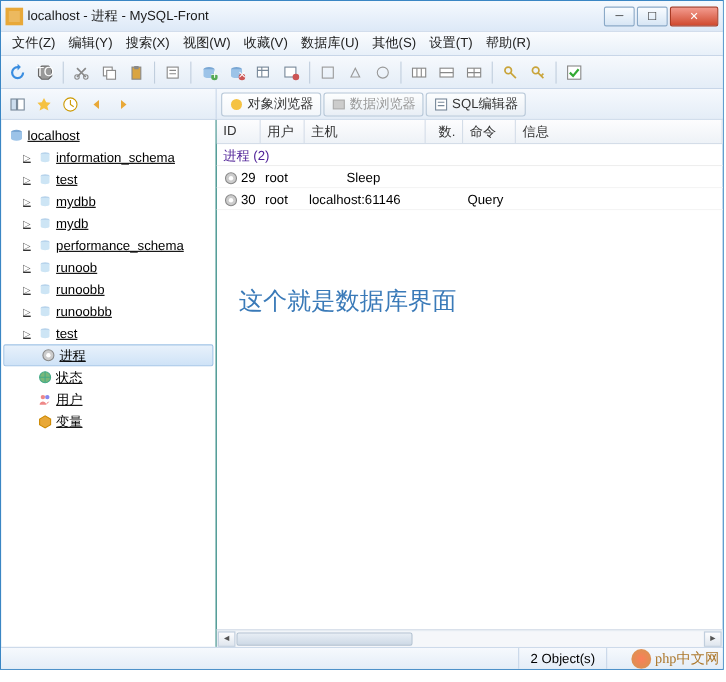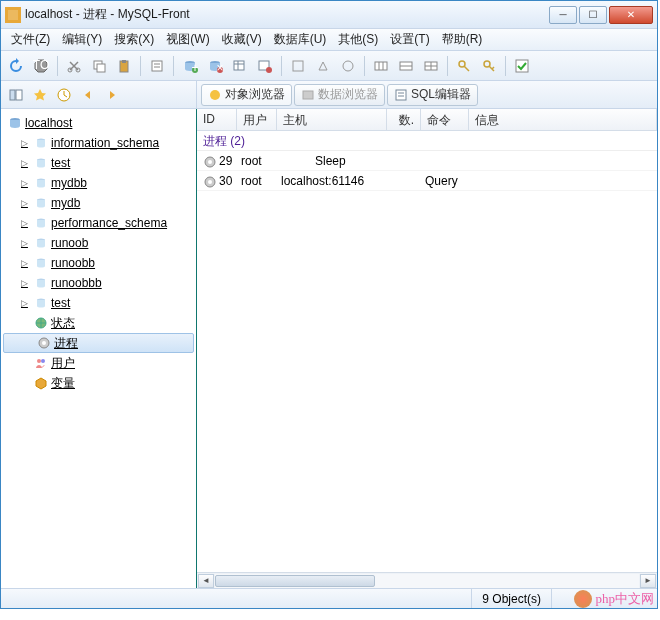--- a/index.html
+++ b/index.html
@@ -465,6 +465,7 @@
         <span class="dc c-cmd">Query</span>
       </div>
 
+      <div class="annotation">这个就是数据库界面</div>
 
       <div style="flex:1"></div>
       <div class="hscroll">

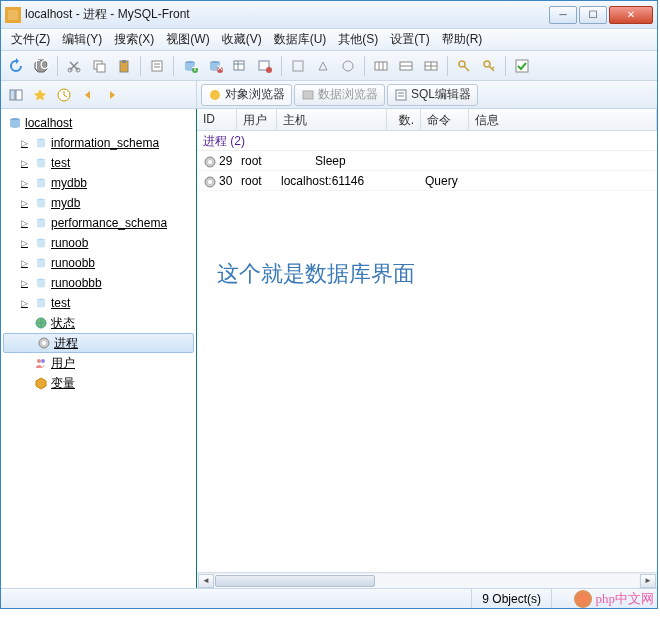--- a/index.html
+++ b/index.html
@@ -386,6 +386,16 @@
           </span>
           <span>test</span>
         </div>
+      <div class="tree-item child sel">
+          <span class="exp"></span>
+          <span class="ticon">
+            <svg width="14" height="14">
+              <circle cx="7" cy="7" r="5" fill="#ccc" stroke="#888"></circle>
+              <circle cx="7" cy="7" r="2" fill="#fff"></circle>
+            </svg>
+          </span>
+          <span>进程</span>
+        </div>
       <div class="tree-item child">
           <span class="exp"></span>
           <span class="ticon">
@@ -395,16 +405,6 @@
             </svg>
           </span>
           <span>状态</span>
-        </div>
-      <div class="tree-item child sel">
-          <span class="exp"></span>
-          <span class="ticon">
-            <svg width="14" height="14">
-              <circle cx="7" cy="7" r="5" fill="#ccc" stroke="#888"></circle>
-              <circle cx="7" cy="7" r="2" fill="#fff"></circle>
-            </svg>
-          </span>
-          <span>进程</span>
         </div>
       <div class="tree-item child">
           <span class="exp"></span>

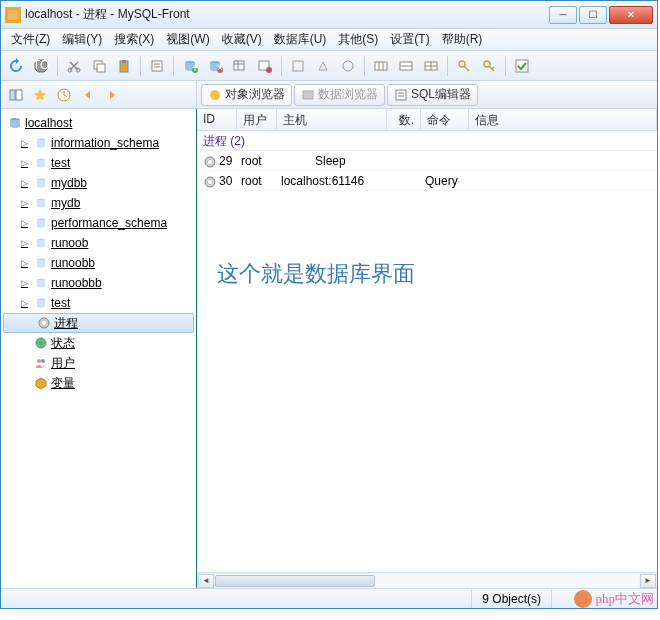--- a/index.html
+++ b/index.html
@@ -481,7 +481,7 @@
 
   <div class="statusbar">
     <div class="flex"></div>
-    <div class="seg">9 Object(s)</div>
+    <div class="seg">2 Object(s)</div>
     <div class="seg" style="width:100px"></div>
   </div>
 

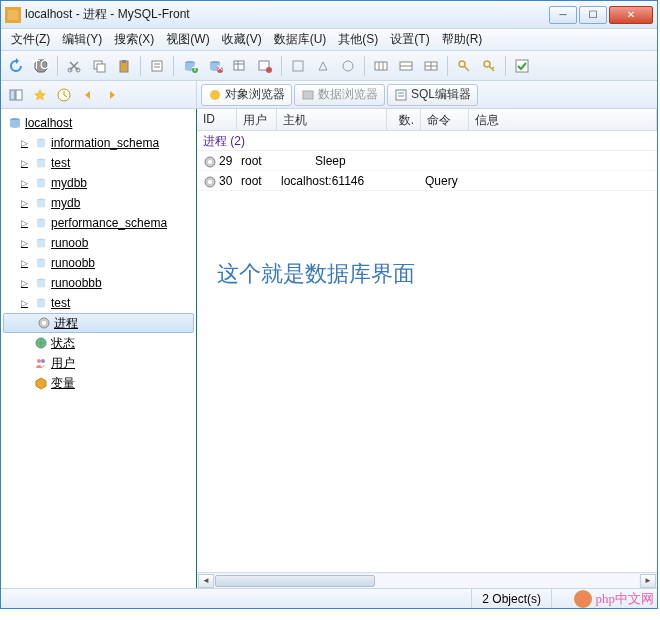--- a/index.html
+++ b/index.html
@@ -70,7 +70,7 @@
 
 .watermark { position: absolute; right: 6px; bottom: 12px; display: flex; align-items: center; gap: 4px; opacity: 0.85; }
 .watermark .logo { width: 18px; height: 18px; border-radius: 50%; background: radial-gradient(#ff6b3d,#c83); }
-.watermark span { color: #ec4899; font-size: 13px; font-family: "SimSun"; }
+.watermark span { color: #a16207; font-size: 13px; font-family: "SimSun"; }
 
 svg { display: block; }
 </style>

